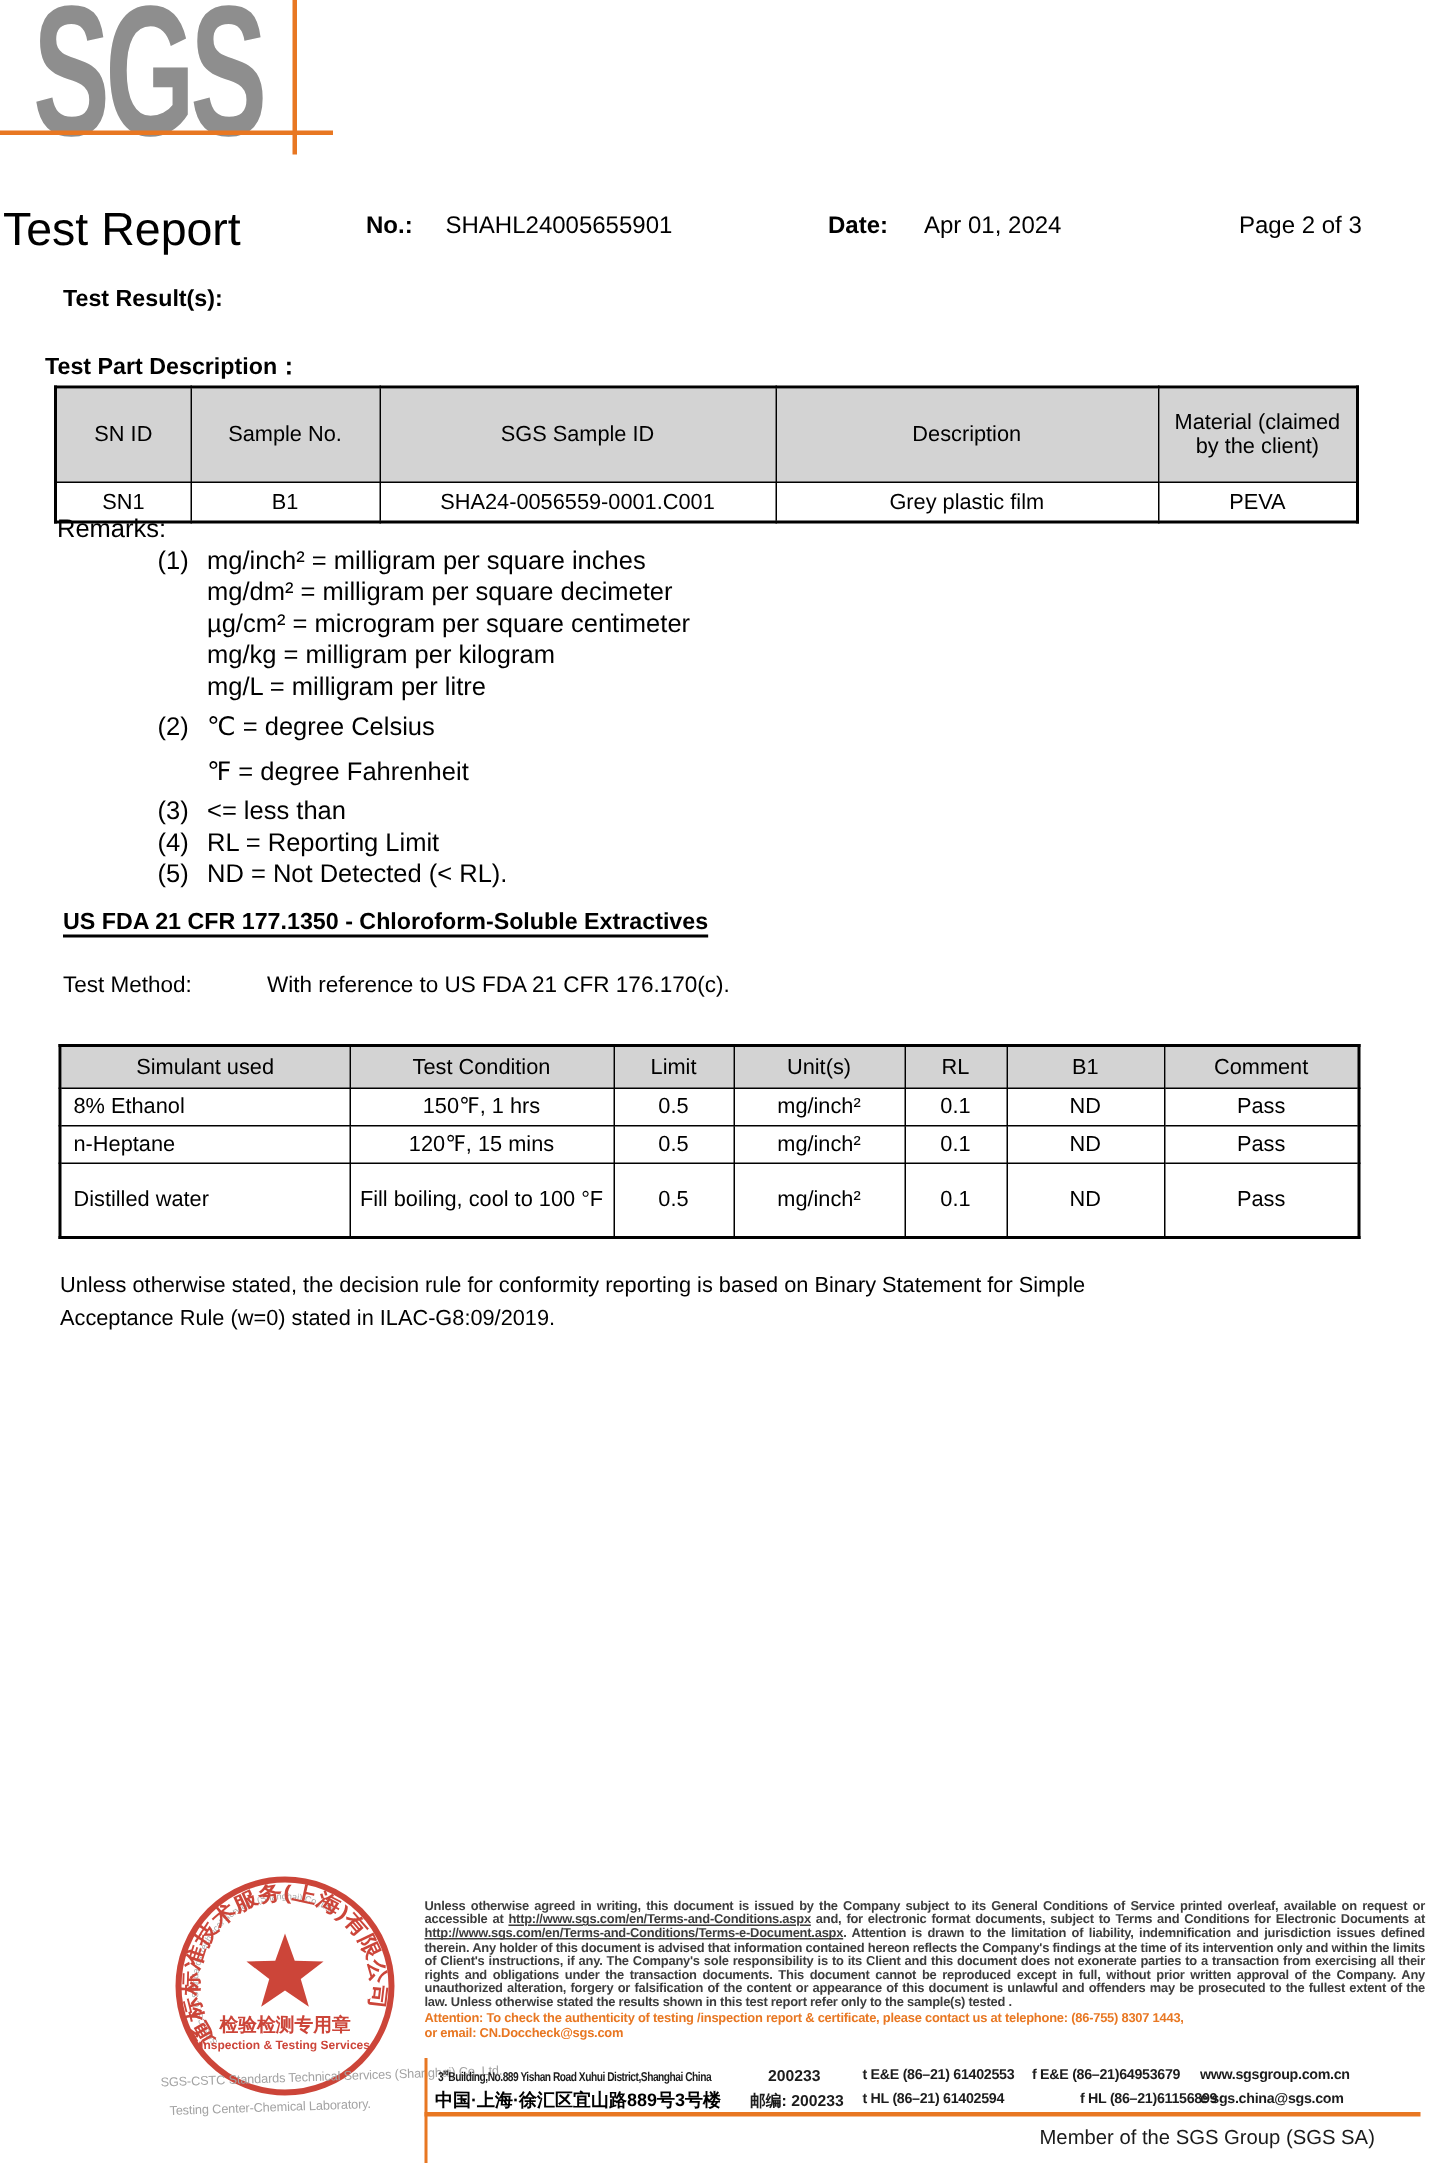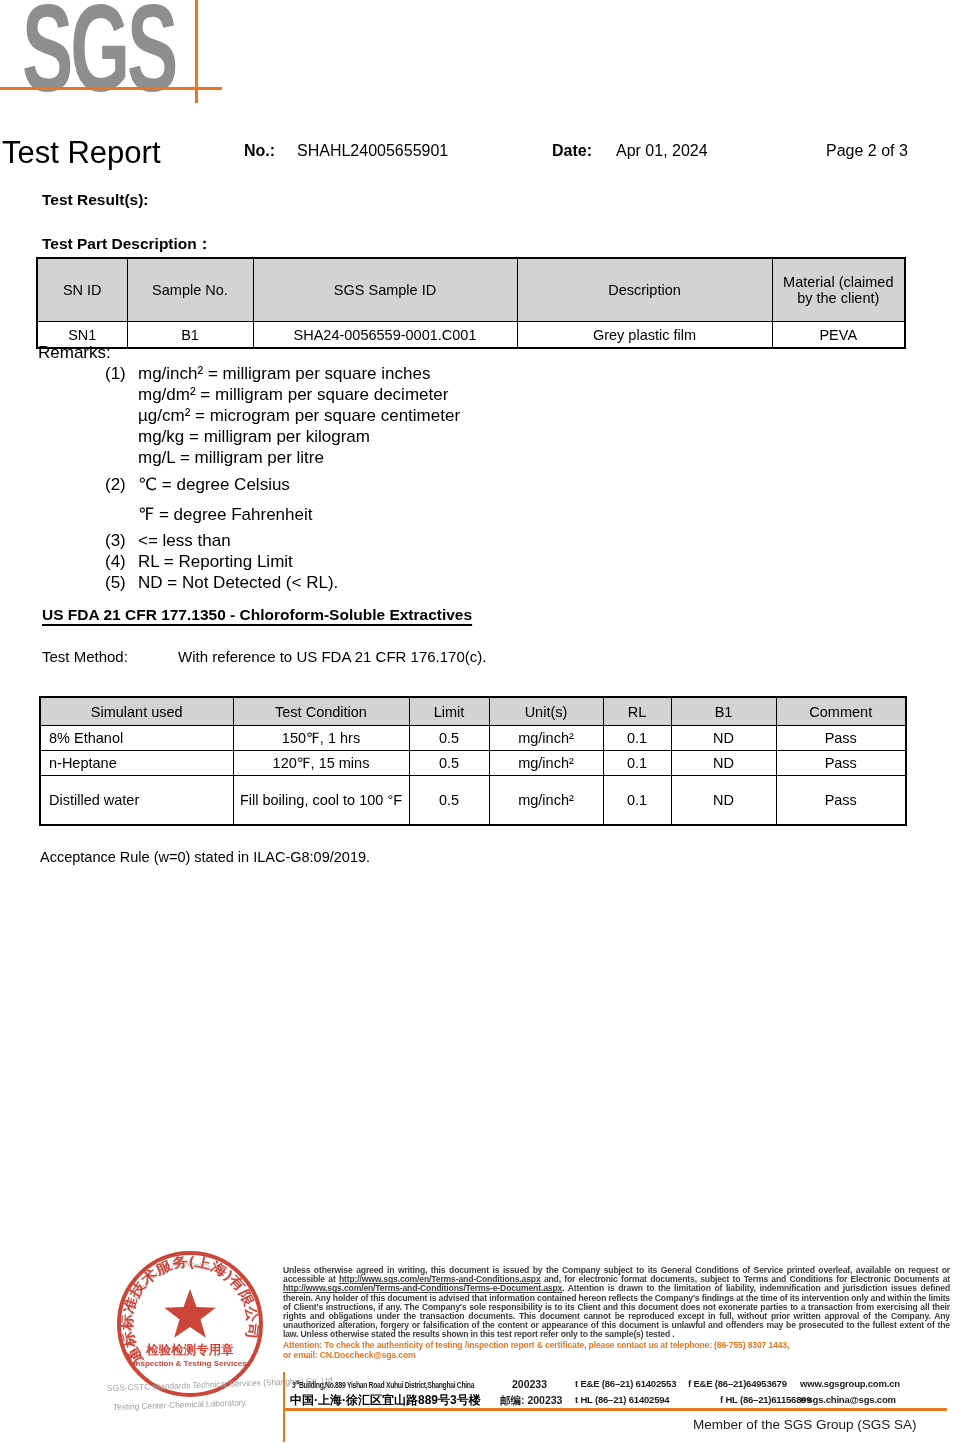--- a/index.html
+++ b/index.html
@@ -113,7 +113,7 @@
   <div class="abs hdr" style="left:826px;">Page 2 of 3</div>
 
   <div class="abs sec-label" style="left:42px; top:191px;">Test Result(s):</div>
-  <div class="abs sec-label" style="left:42px; top:234px;text-align:center;">Test Part Description：</div>
+  <div class="abs sec-label" style="left:30px; top:234px;text-align:center;">Test Part Description：</div>
 
   <table class="doc-table t1">
     <colgroup>

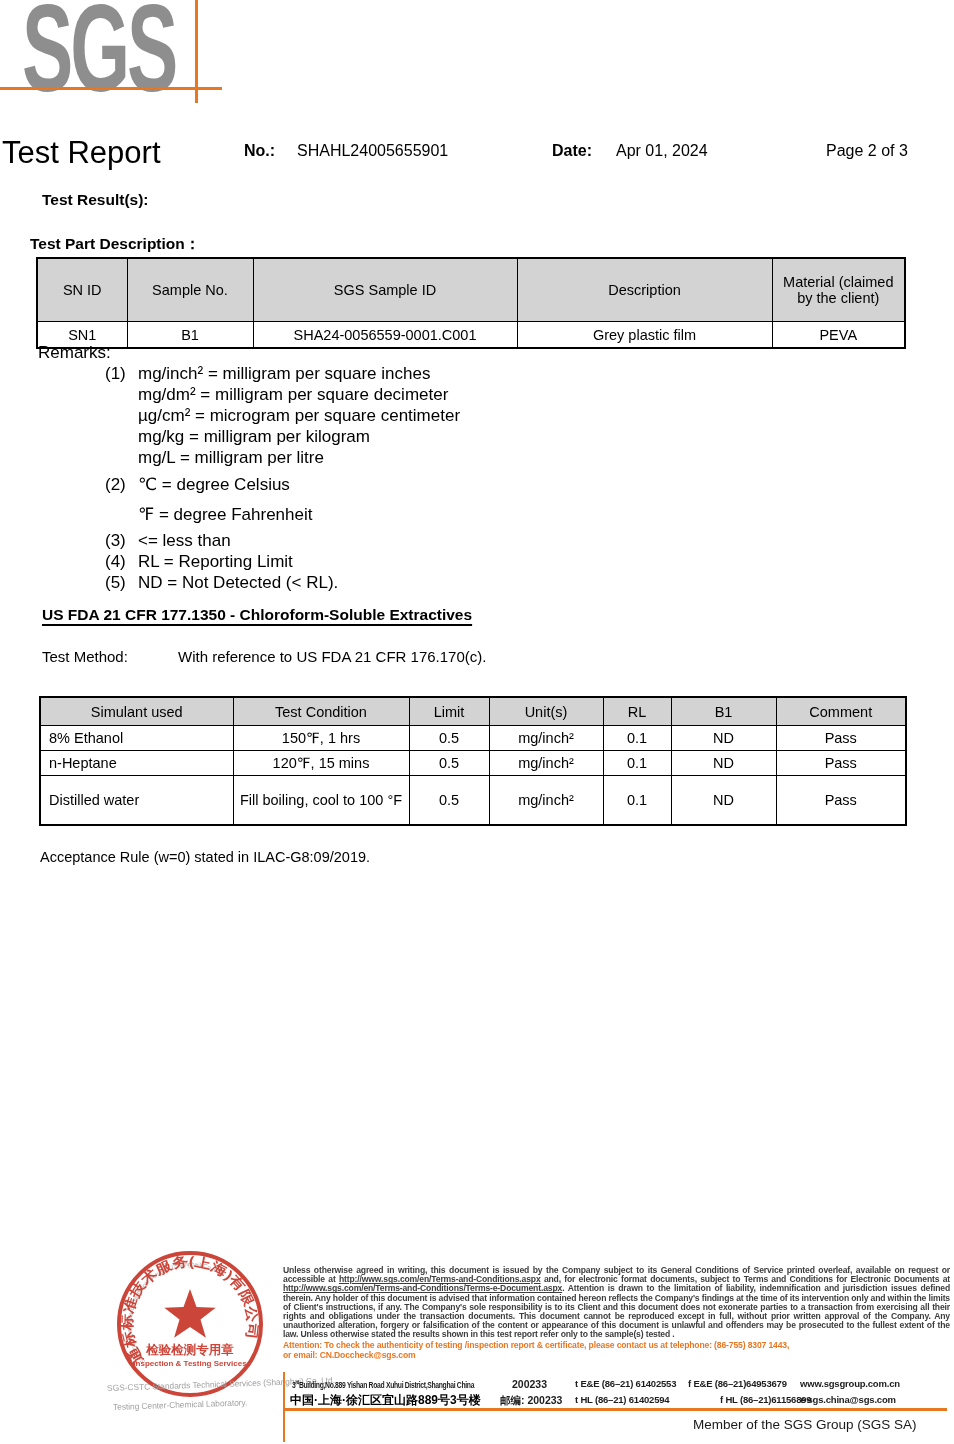--- a/index.html
+++ b/index.html
@@ -227,6 +227,7 @@
     </table>
 
   <div class="abs statement">
+    <div>Unless otherwise stated, the decision rule for conformity reporting is based on Binary Statement for Simple</div>
     <div>Acceptance Rule (w=0) stated in ILAC-G8:09/2019.</div>
   </div>
 

